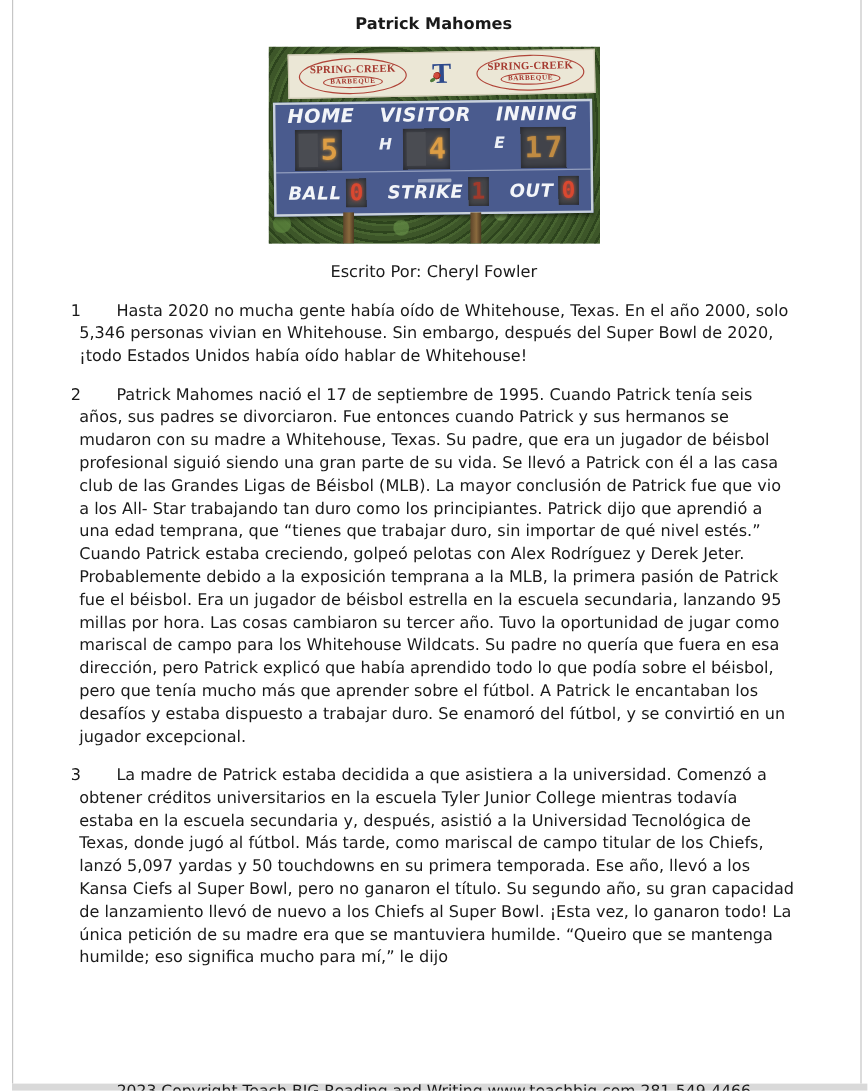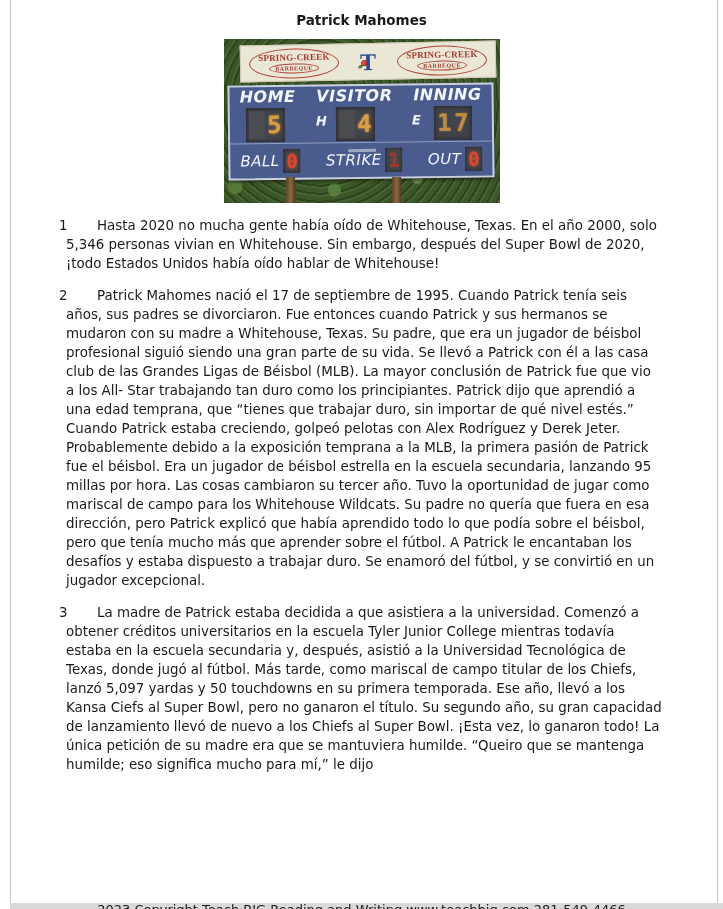--- a/index.html
+++ b/index.html
@@ -109,7 +109,7 @@
   }
   .bso-group{display:flex;align-items:center;}
   .bso-label{
-    color:#f3f5f9;font-weight:normal;font-style:italic;font-size:15px;letter-spacing:.5px;
+    color:#f3f5f9;font-weight:bold;font-style:italic;font-size:15px;letter-spacing:.5px;
     margin-right:4px;
   }
   .bso-cell{

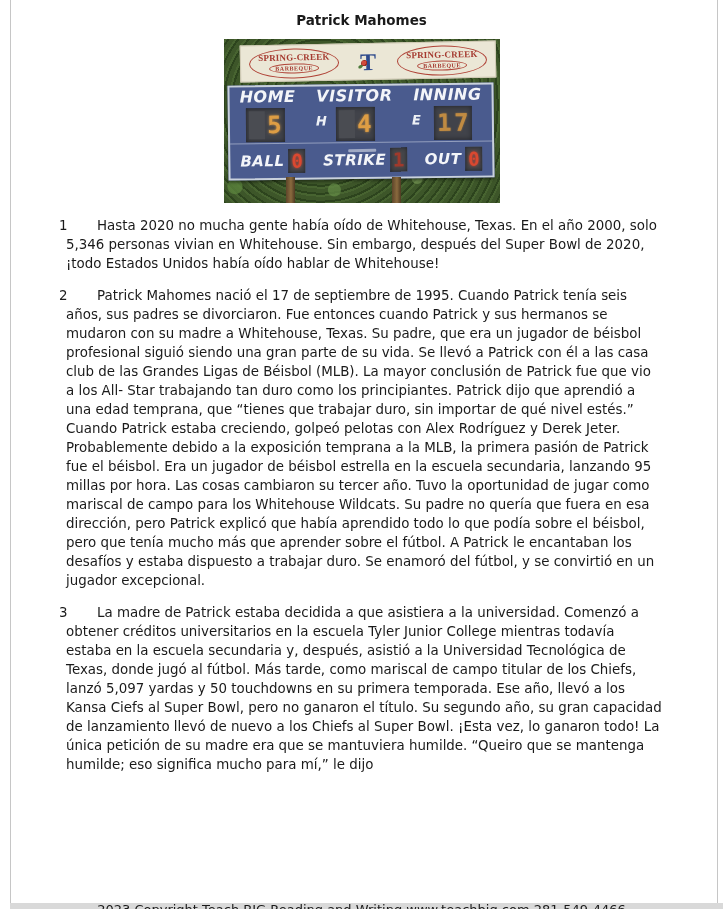--- a/index.html
+++ b/index.html
@@ -218,6 +218,7 @@
     <div class="post p2"></div>
   </div>
 
+  <div class="byline">Escrito Por: Cheryl Fowler</div>
 
   <div class="paragraphs">
     <div class="para">

